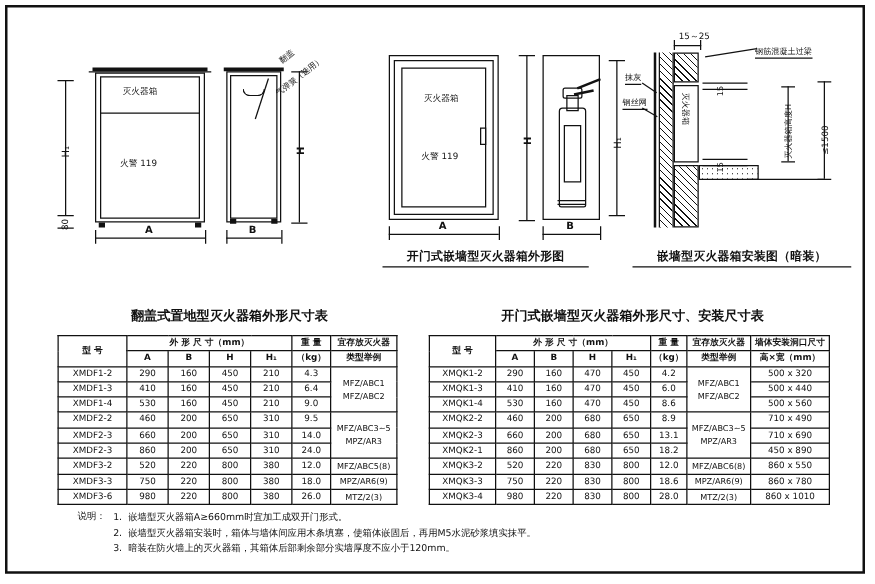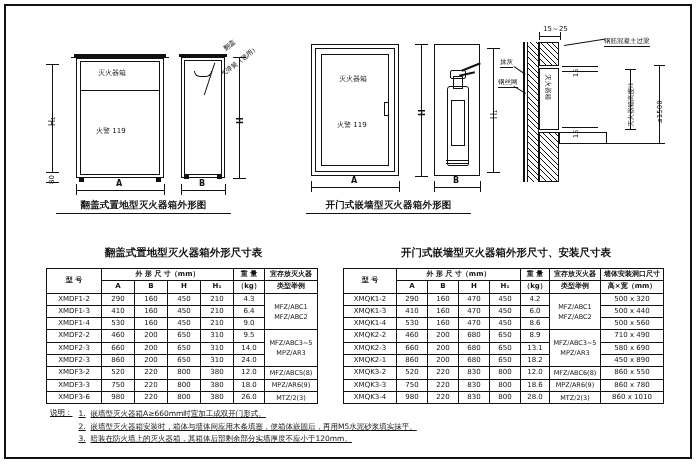--- a/index.html
+++ b/index.html
@@ -106,7 +106,6 @@
     <div class="lbl rot" style="left:210px;top:100px;transform:rotate(-90deg);font-weight:bold;">H</div>
   </div>
 
-  <div class="cap abs" style="left:50px;top:193px;width:175px;">翻盖式置地型灭火器箱外形图</div>
 
   <div class="abs" style="left:295px;top:18px;width:190px;height:175px;">
 

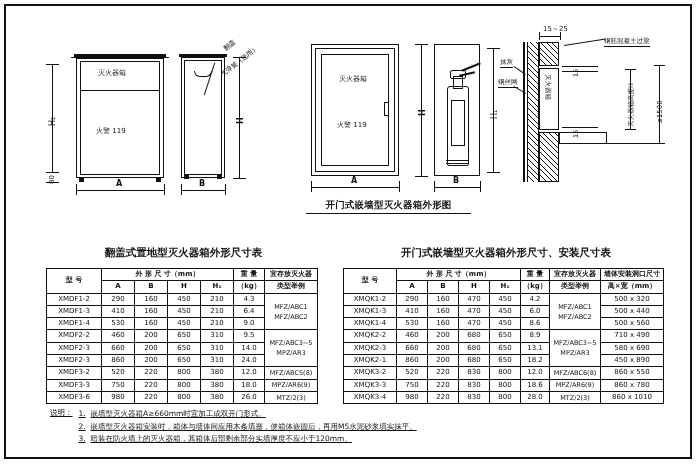--- a/index.html
+++ b/index.html
@@ -195,6 +195,7 @@
     <div class="lbl-s rot" style="left:160px;top:100px;transform:rotate(-90deg);font-size:7px;">≤1500</div>
   </div>
 
+  <div class="cap abs" style="left:500px;top:193px;width:175px;">嵌墙型灭火器箱安装图（暗装）</div>
 
   <div class="ttl abs" style="left:35px;top:240px;width:285px;">翻盖式置地型灭火器箱外形尺寸表</div>
 

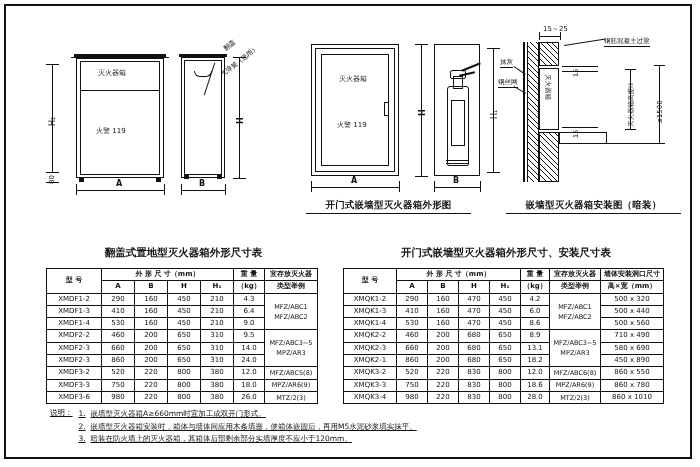--- a/index.html
+++ b/index.html
@@ -364,7 +364,7 @@
           <td>680</td>
           <td>650</td>
           <td>13.1</td>
-          <td>580 x  690</td>
+          <td>710 x  690</td>
         </tr>
         <tr>
           <td>XMQK2-1</td>

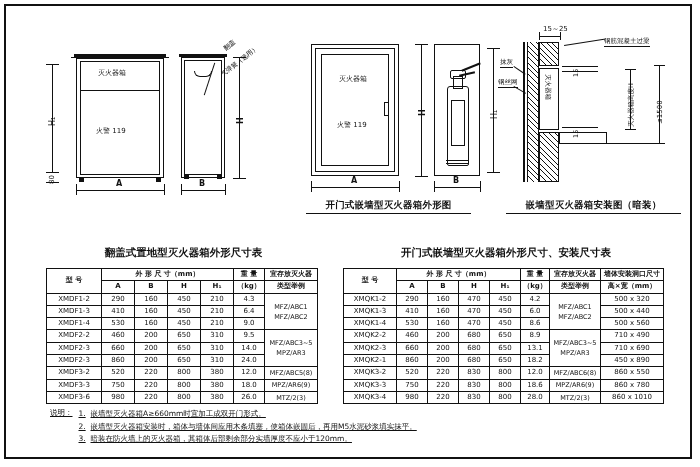--- a/index.html
+++ b/index.html
@@ -408,7 +408,7 @@
       </tbody>
   </table>
 
-  <div class="notewrap" style="left:44px;top:402px;width:410px;text-decoration:underline;">
+  <div class="notewrap" style="left:56px;top:402px;width:410px;">
     <div style="display:flex;gap:6px;">
       <div style="flex:none;font-weight:normal;">说明：</div>
       <div style="flex:1;" id="notes-list">

